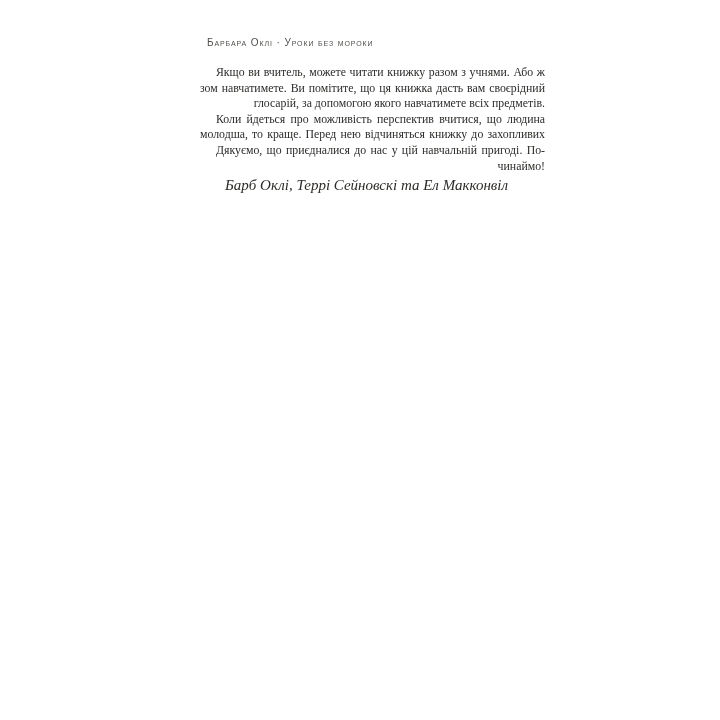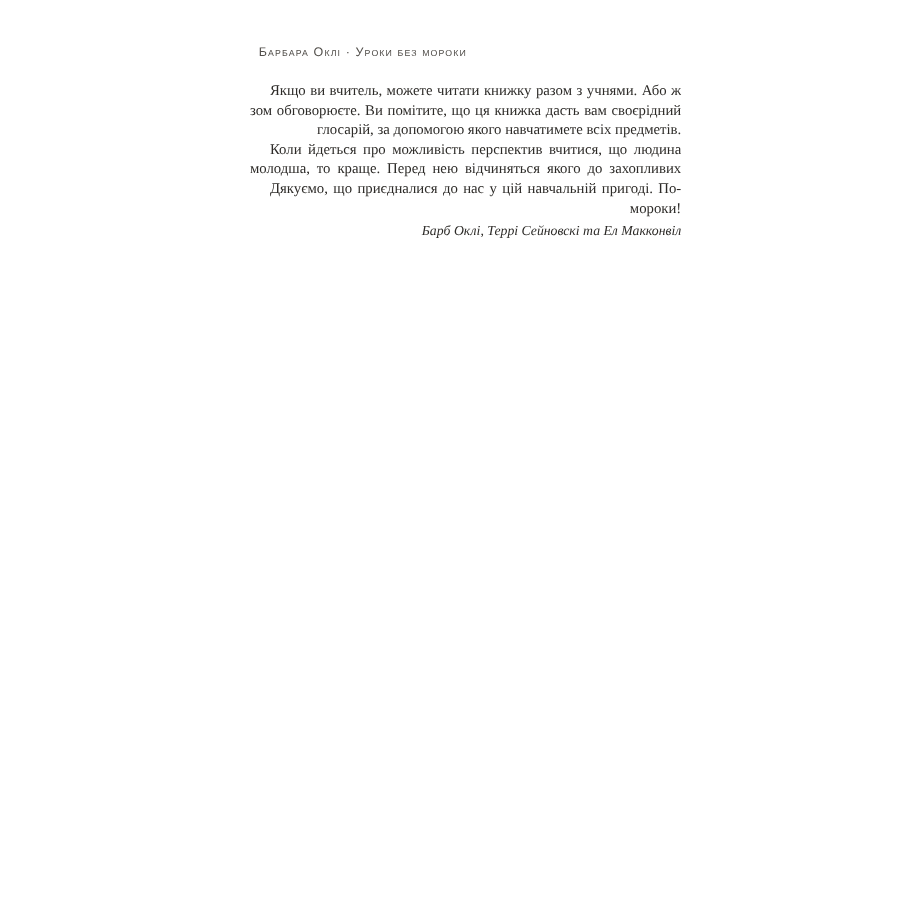--- a/index.html
+++ b/index.html
@@ -67,7 +67,7 @@
   <div class="text-block">
     <div id="body-lines">
         <div class="line j i">Якщо ви вчитель, можете читати книжку разом з учнями. Або ж</div>
-        <div class="line j">зом обговорюєте. Ви помітите, що ця книжка дасть вам своєрідний</div>
+        <div class="line j">зом навчатимете. Ви помітите, що ця книжка дасть вам своєрідний</div>
         <div class="line">глосарій, за допомогою якого навчатимете всіх предметів.</div>
         <div class="line j i">Коли йдеться про можливість перспектив вчитися, що людина</div>
         <div class="line j">молодша, то краще. Перед нею відчиняться якого до захопливих</div>

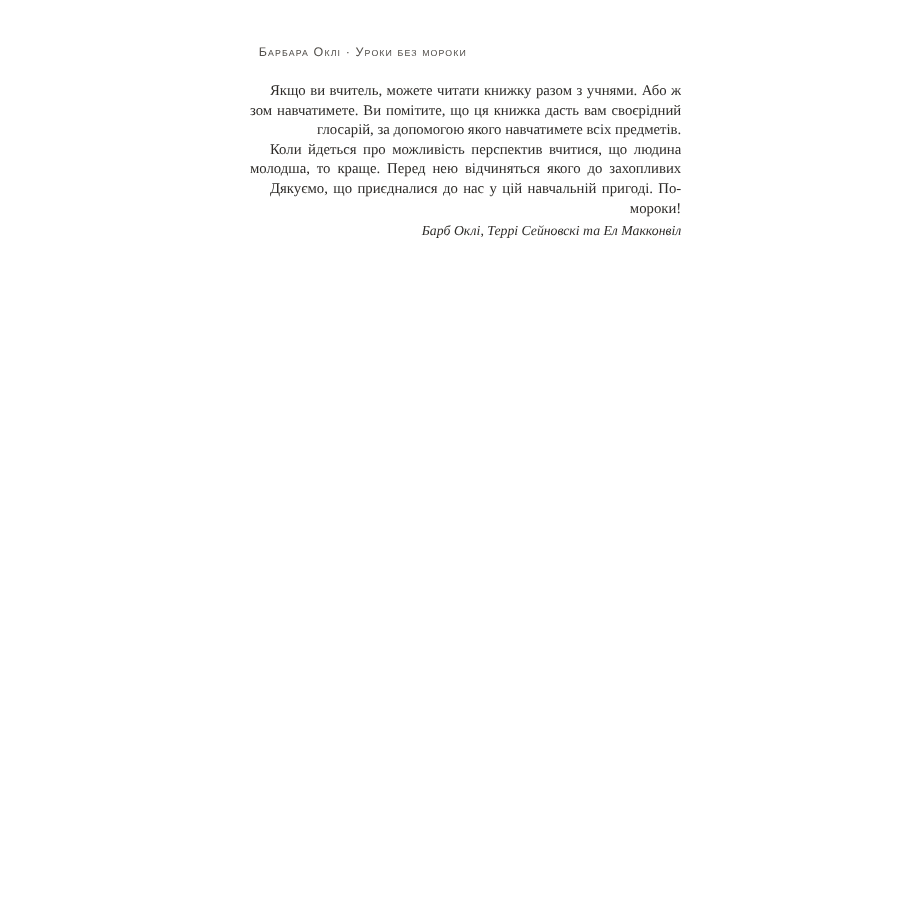--- a/index.html
+++ b/index.html
@@ -70,7 +70,7 @@
         <div class="line j">зом навчатимете. Ви помітите, що ця книжка дасть вам своєрідний</div>
         <div class="line">глосарій, за допомогою якого навчатимете всіх предметів.</div>
         <div class="line j i">Коли йдеться про можливість перспектив вчитися, що людина</div>
-        <div class="line j">молодша, то краще. Перед нею відчиняться якого до захопливих</div>
+        <div class="line j">молодша, то краще. Перед нею відчиняться книжку до захопливих</div>
         <div class="line j i">Дякуємо, що приєдналися до нас у цій навчальній пригоді. По-</div>
         <div class="line">мороки!</div>
       </div>

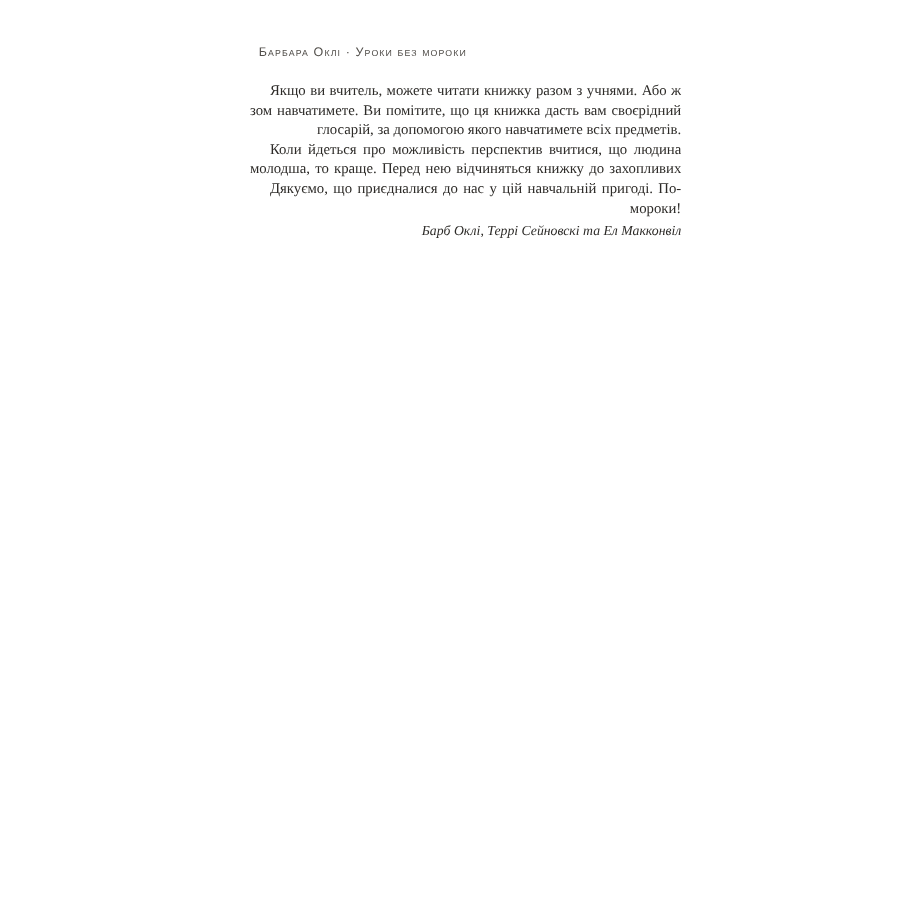--- a/index.html
+++ b/index.html
@@ -72,7 +72,7 @@
         <div class="line j i">Коли йдеться про можливість перспектив вчитися, що людина</div>
         <div class="line j">молодша, то краще. Перед нею відчиняться книжку до захопливих</div>
         <div class="line j i">Дякуємо, що приєдналися до нас у цій навчальній пригоді. По-</div>
-        <div class="line">мороки!</div>
+        <div class="line">чинаймо!</div>
       </div>
     <div class="signature">Барб Оклі, Террі Сейновскі та Ел Макконвіл</div>
   </div>

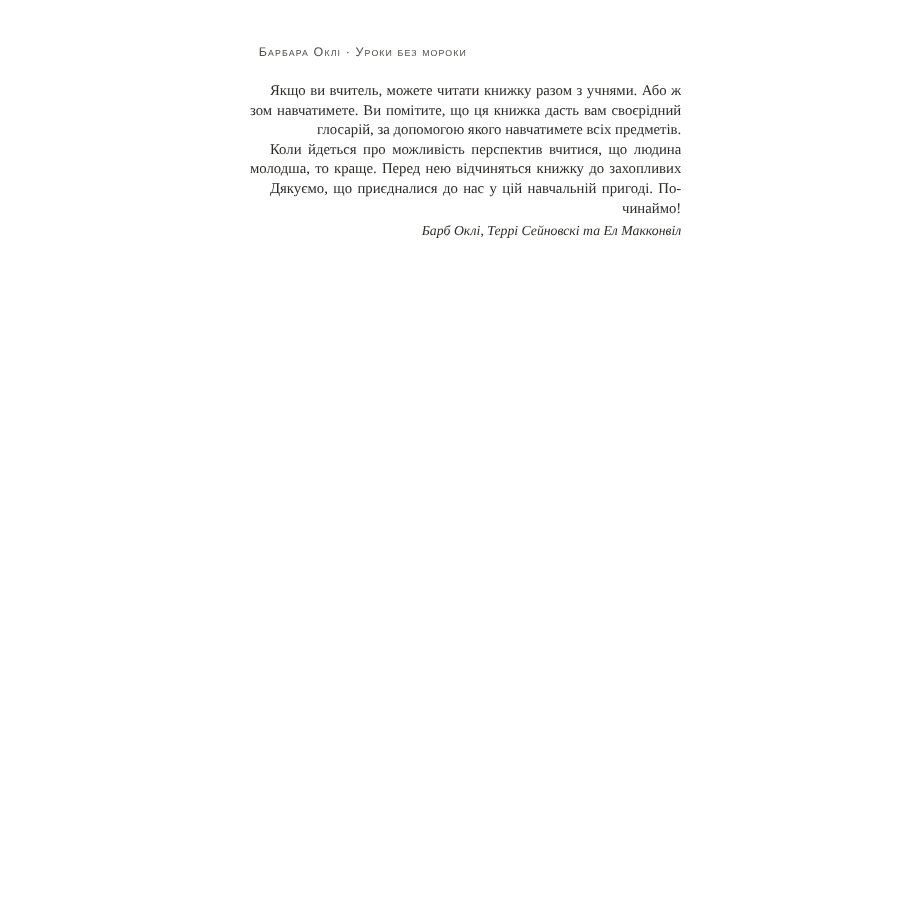--- a/index.html
+++ b/index.html
@@ -51,9 +51,9 @@
   .signature {
     font-family: "Liberation Serif", serif;
     font-style: italic;
-    font-size: 11px;
+    font-size: 15px;
     line-height: 15.6px;
-    text-align: right;
+    text-align: center;
     margin-top: 4px;
     color: var(--fg, #2d2b28);
   }

